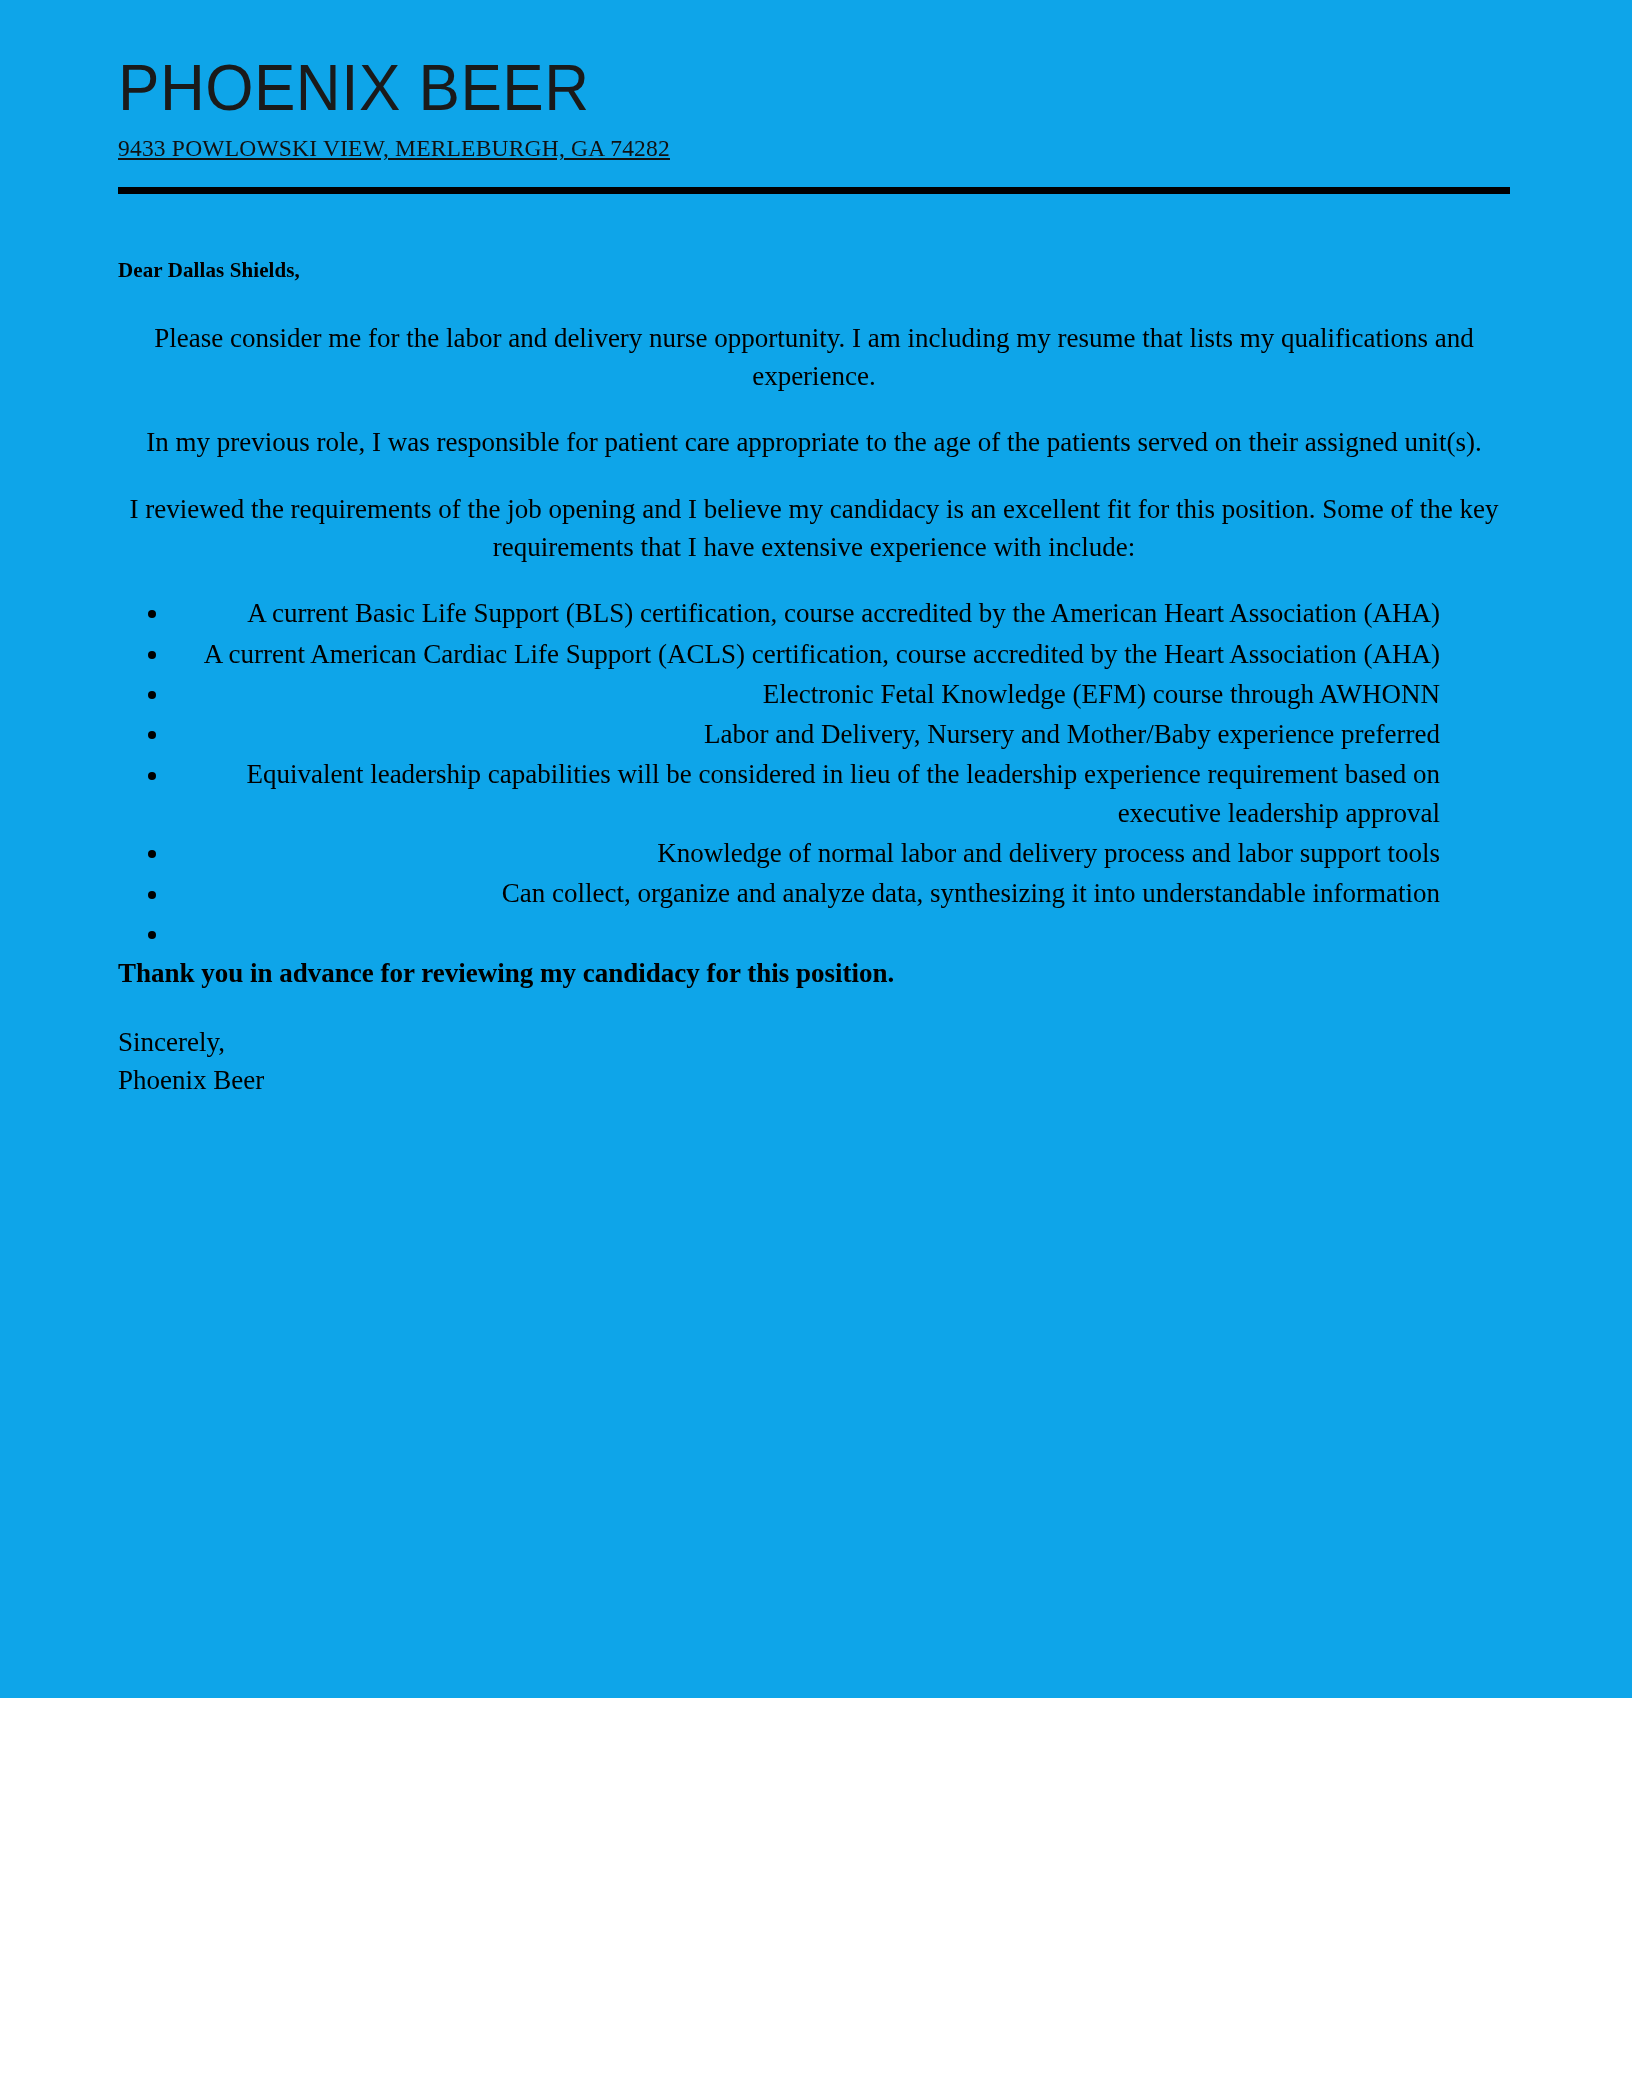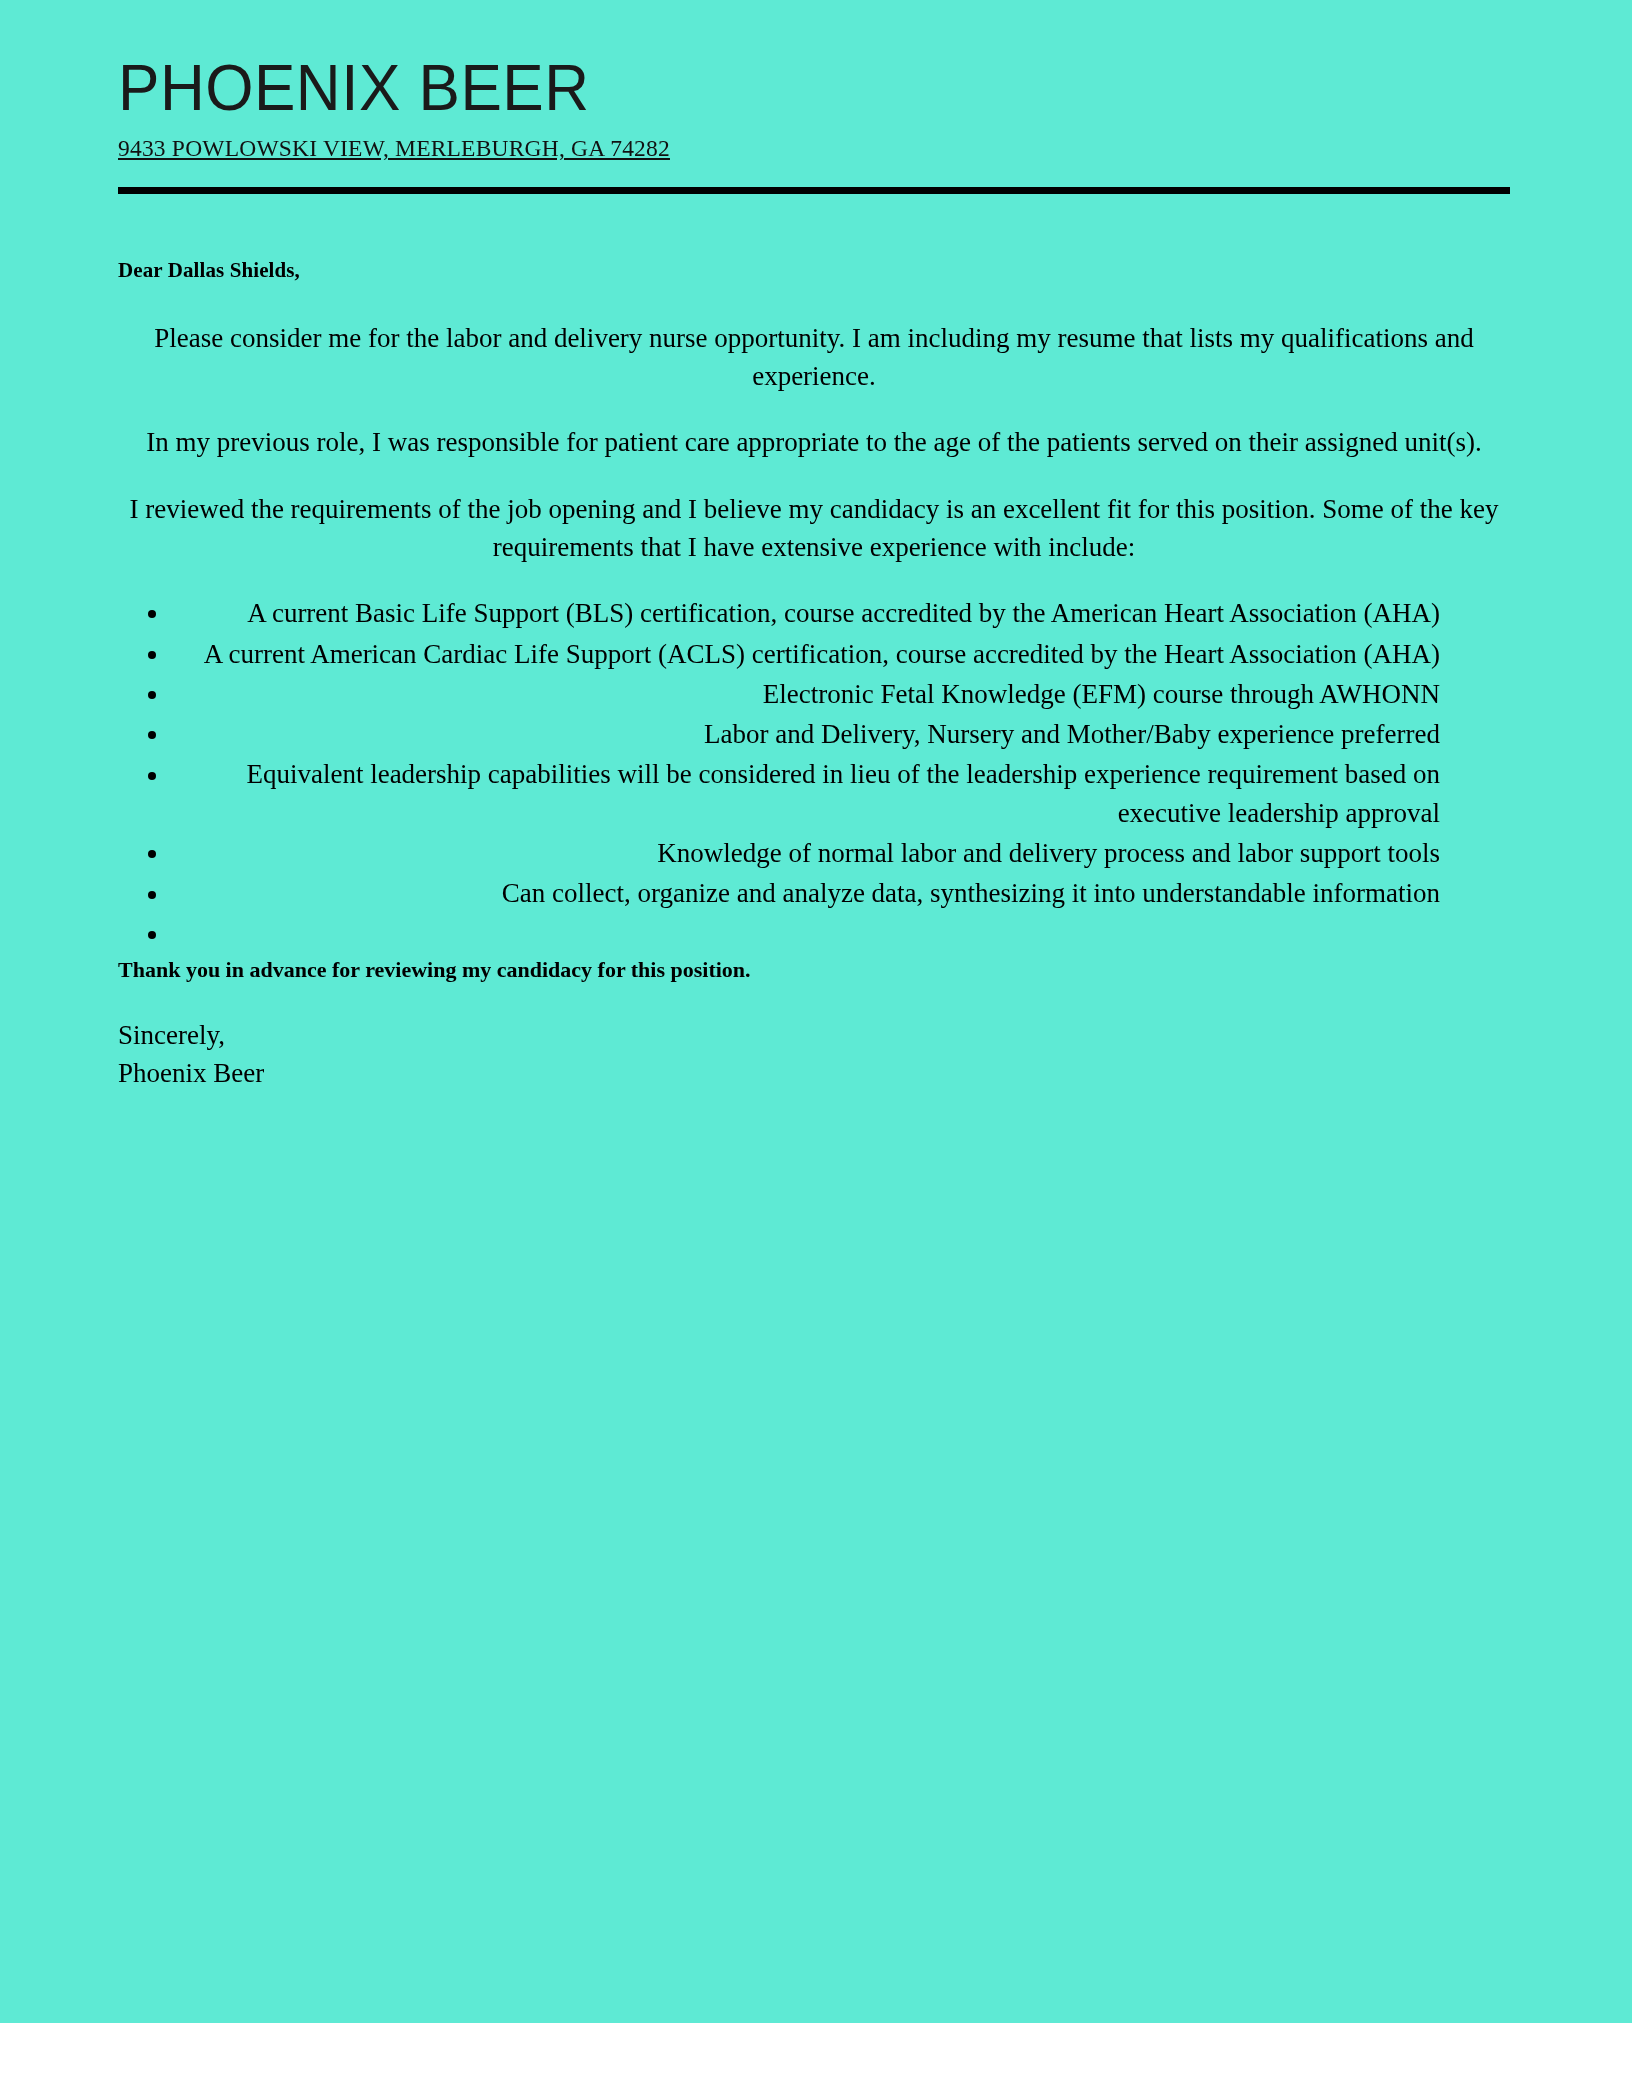--- a/index.html
+++ b/index.html
@@ -11,8 +11,8 @@
   .page {
     position: relative;
     width: 1632px;
-    height: 2023px;
-    background: #5eead4;
+    height: 1698px;
+    background: #0ea5e9;
     box-sizing: border-box;
     overflow: hidden;
     font-family: "Liberation Serif", "DejaVu Serif", serif;

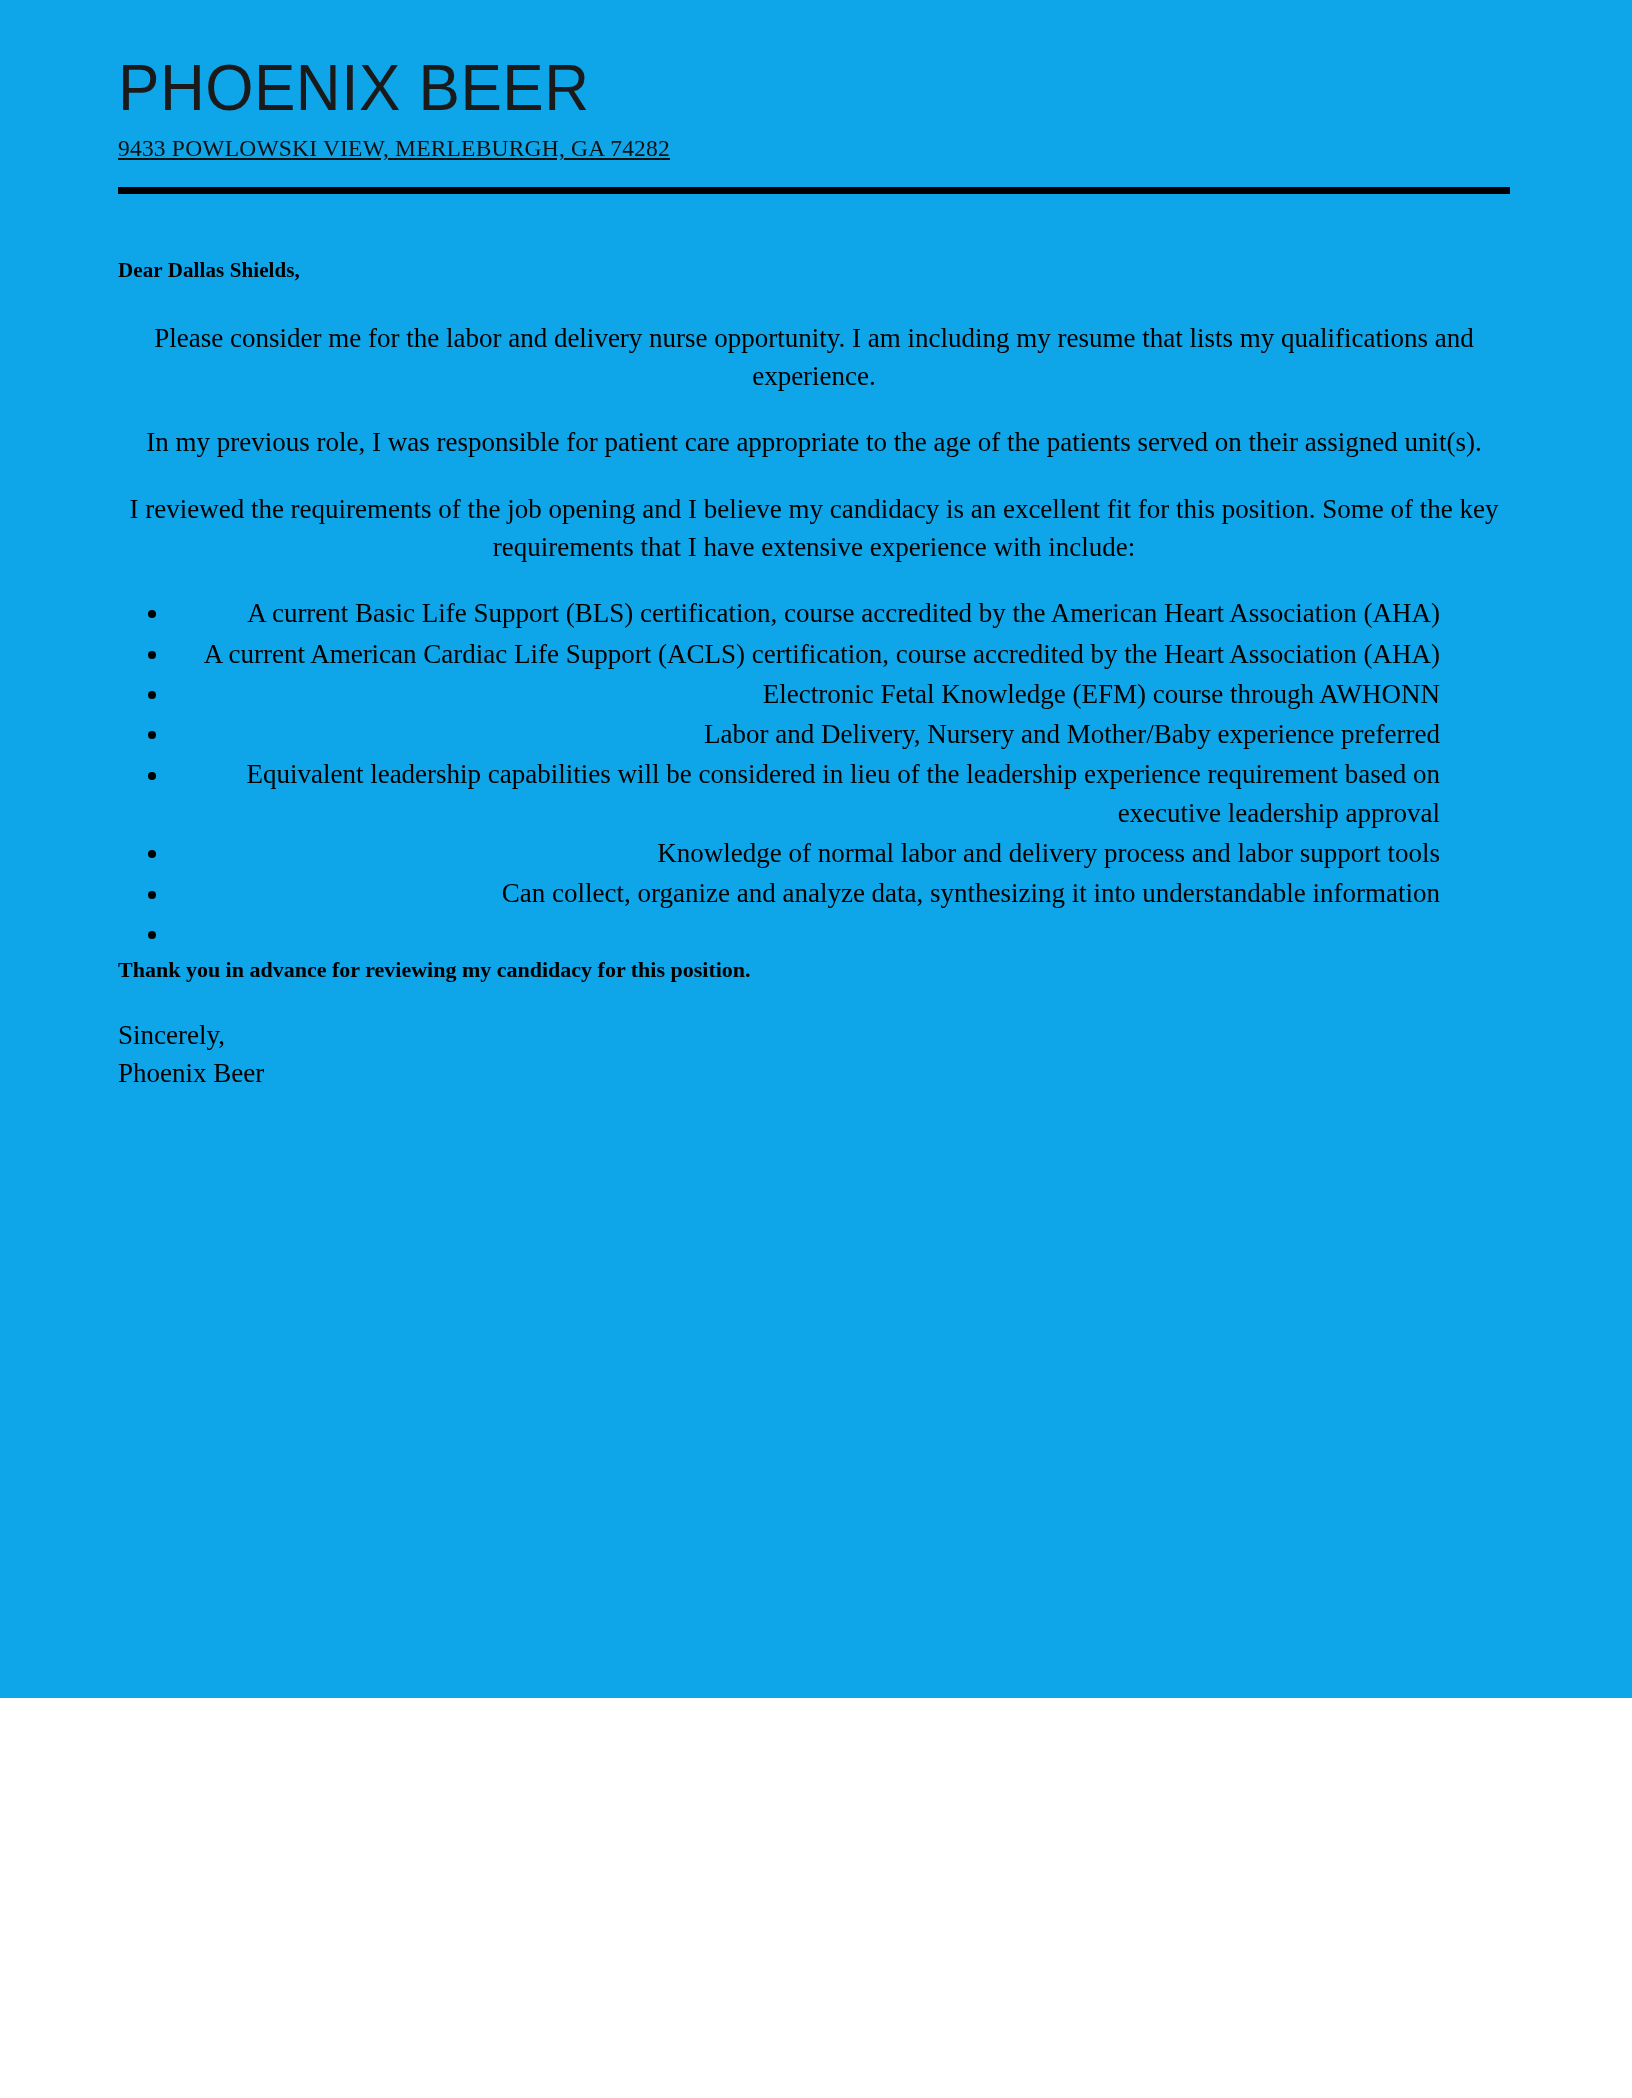--- a/index.html
+++ b/index.html
@@ -100,7 +100,7 @@
     border-radius: 50%;
   }
   .closing {
-    font-size: 22px;
+    font-size: 27px;
     font-weight: 700;
     line-height: 1.4;
     margin: 42px 0 30px 0;

